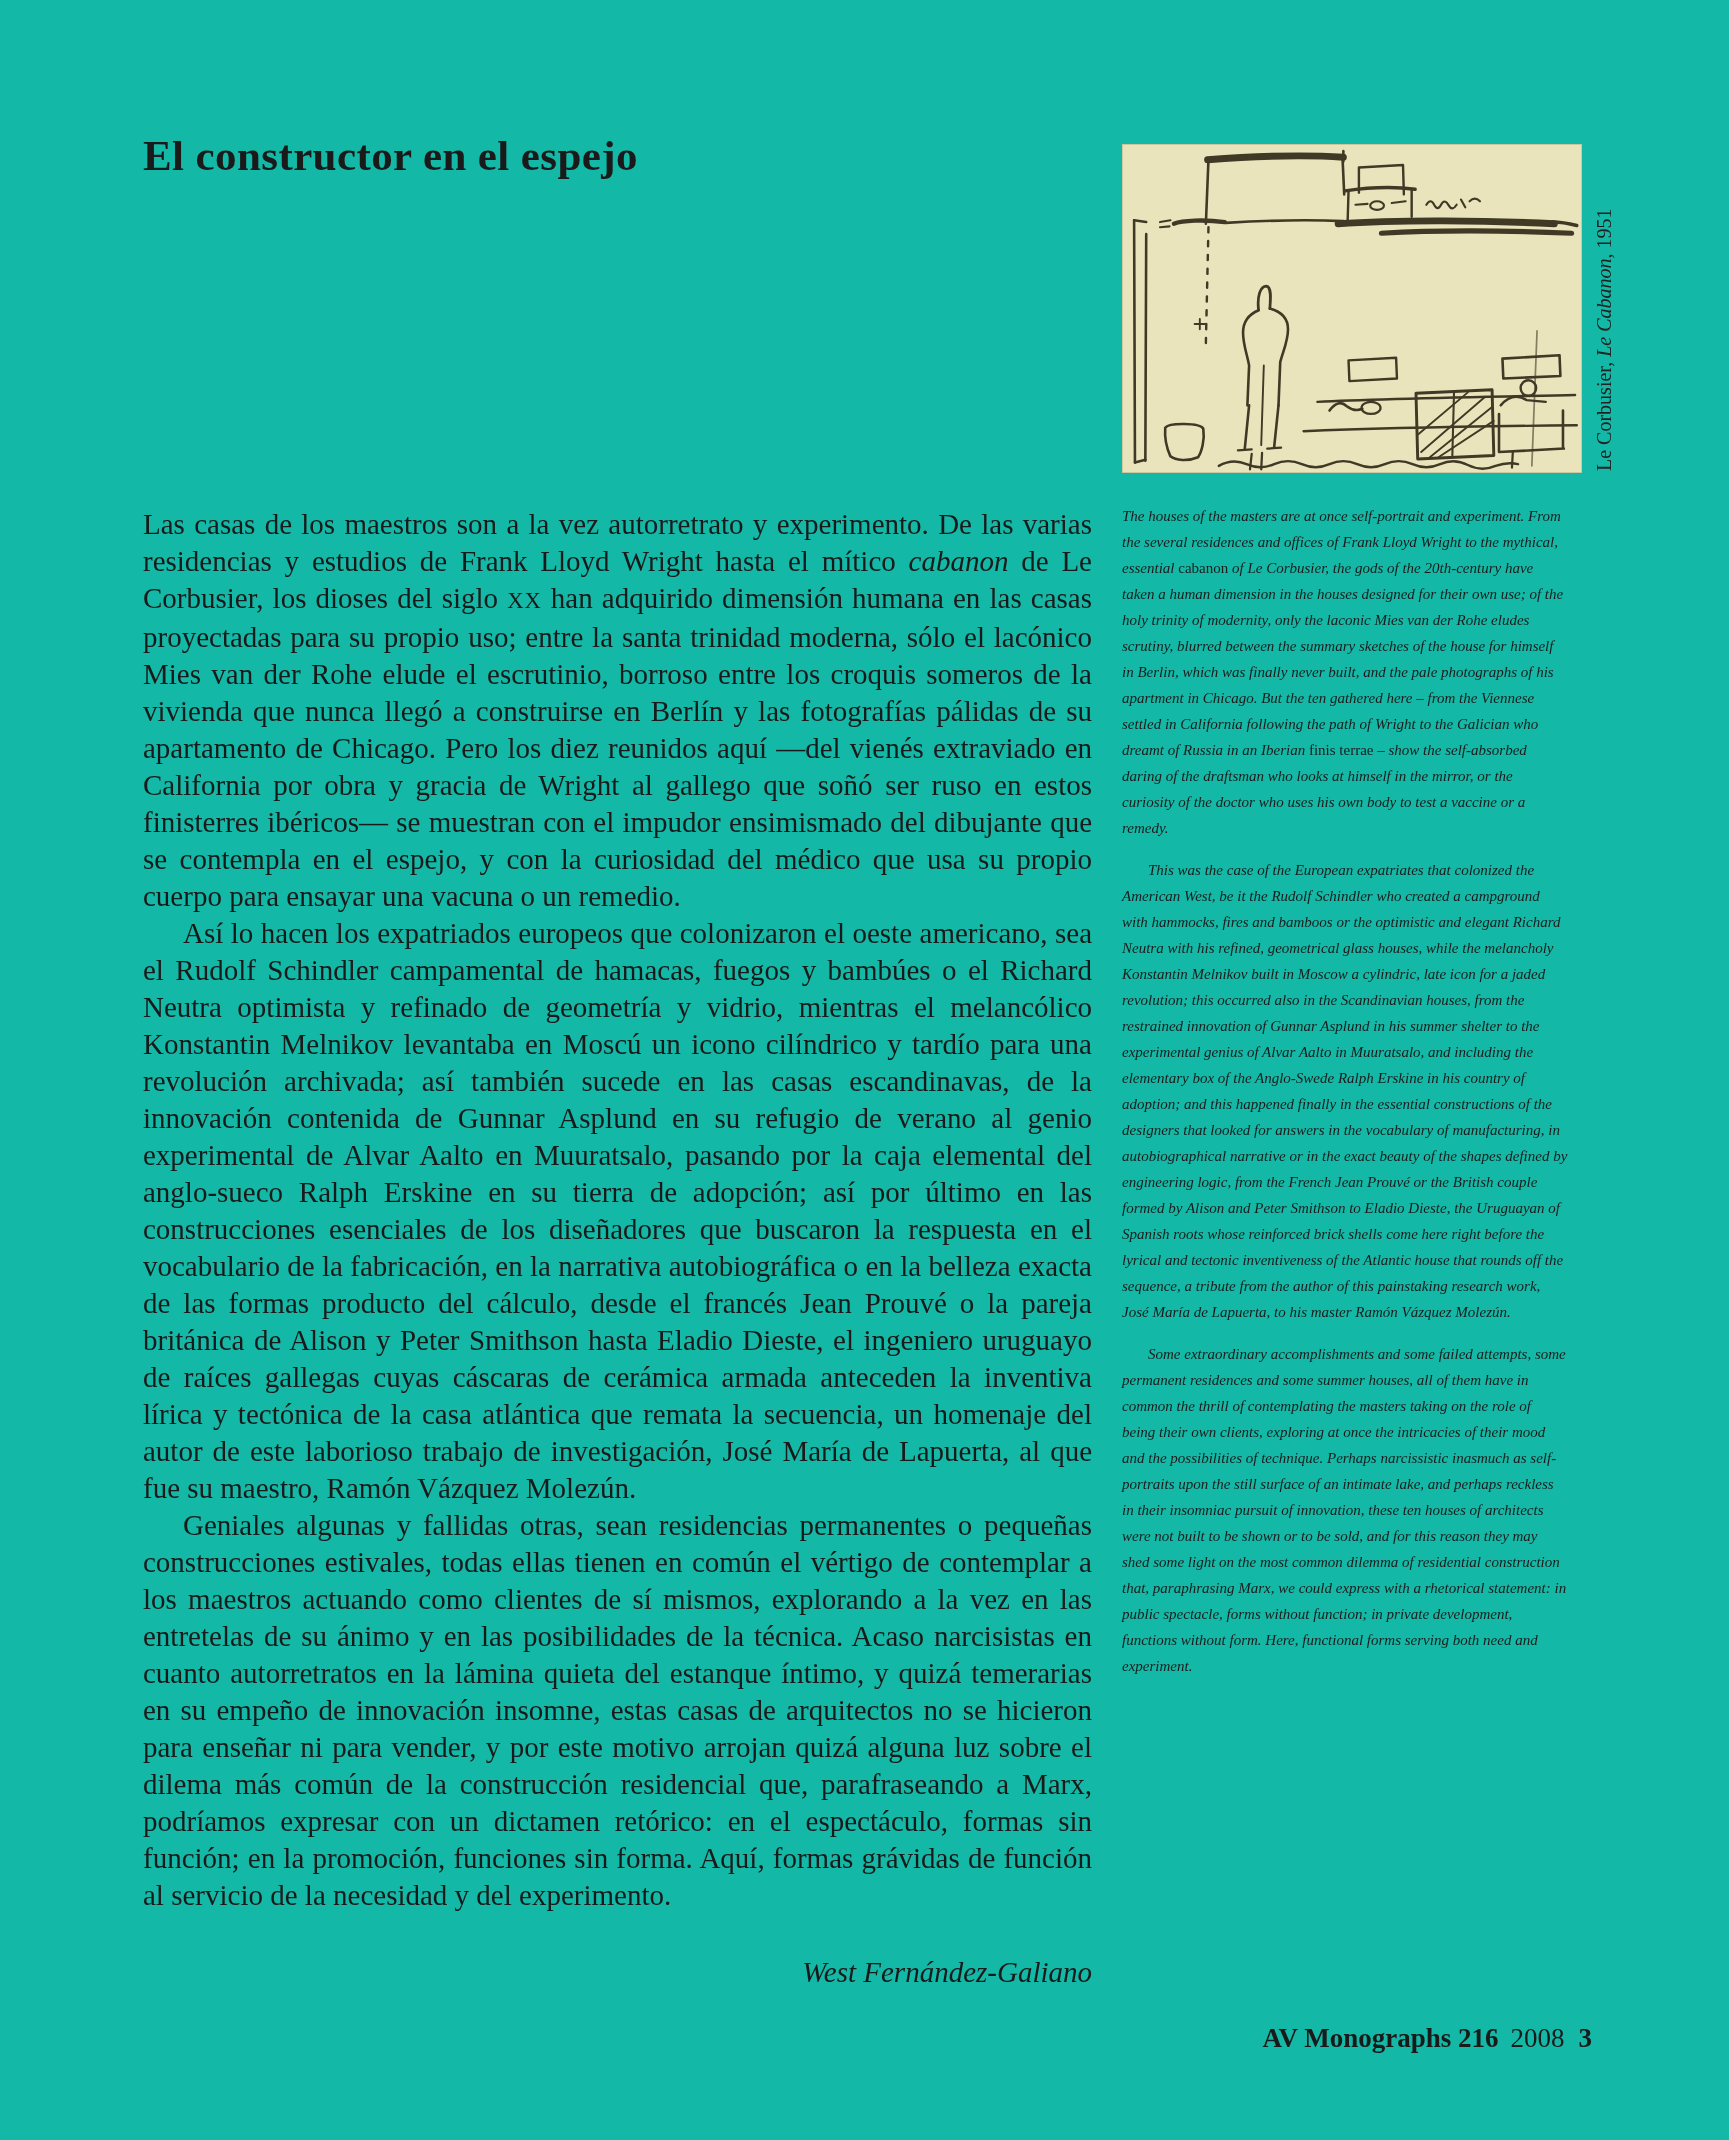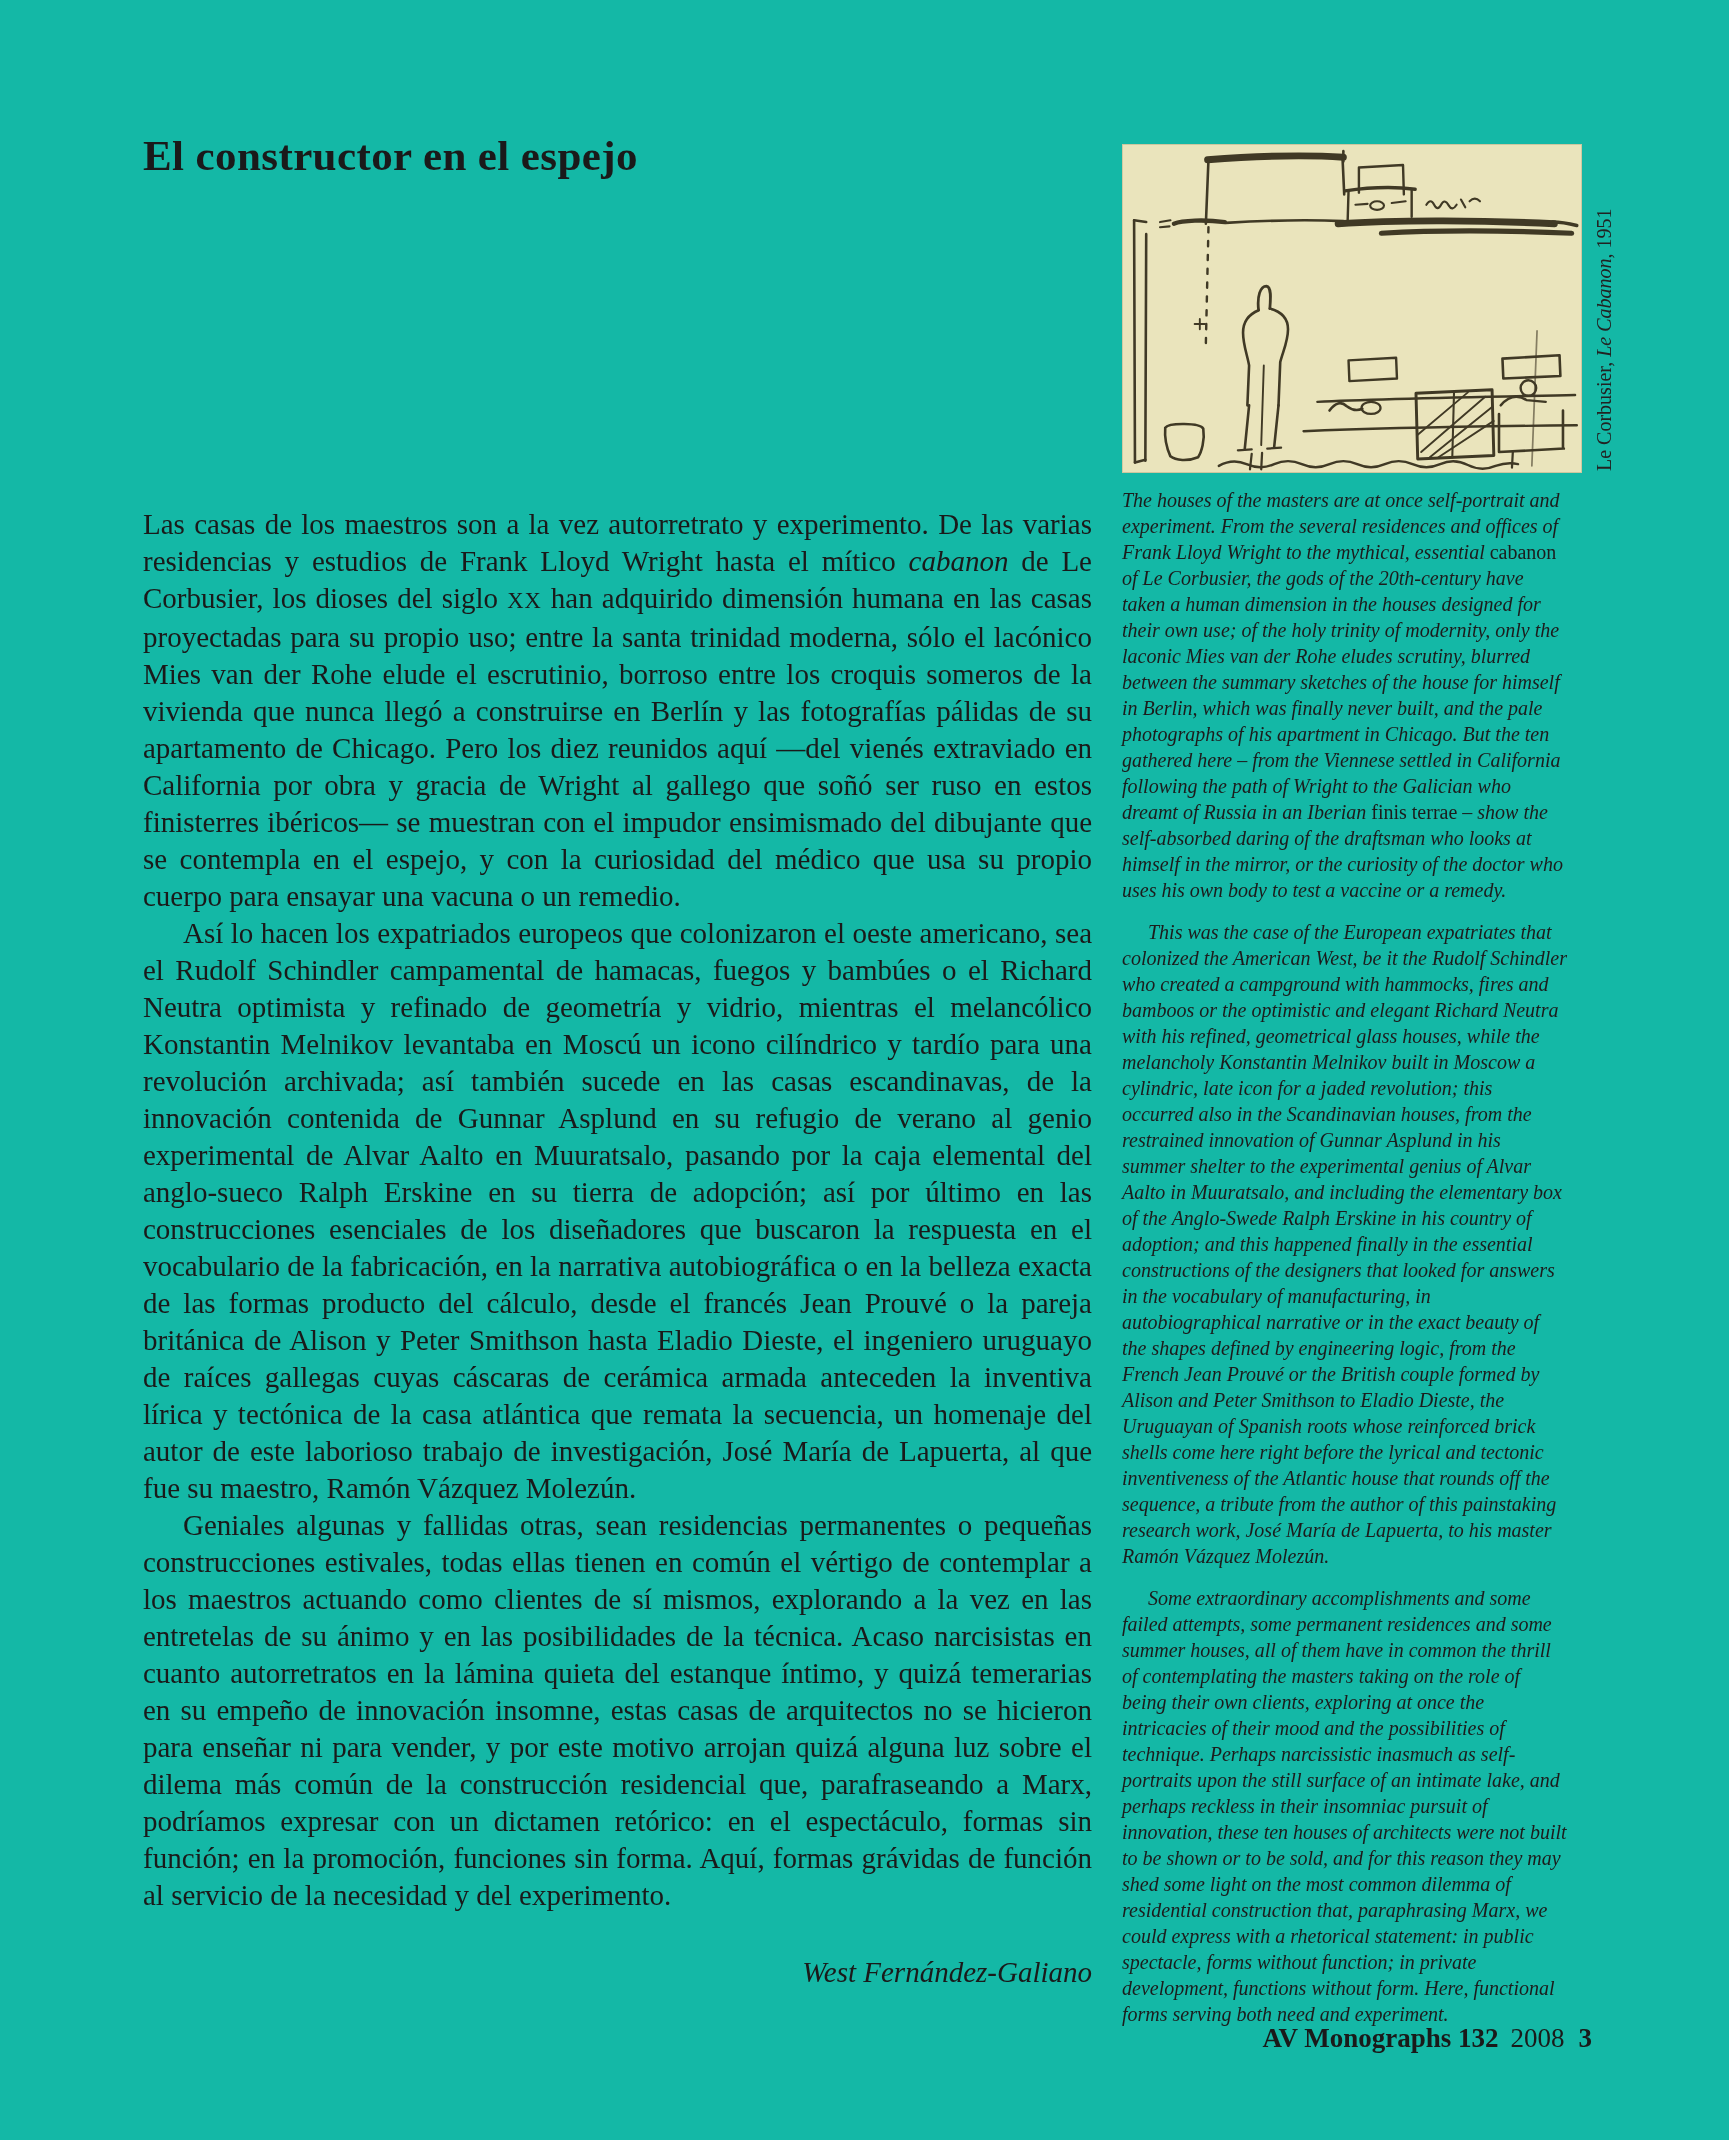--- a/index.html
+++ b/index.html
@@ -17,7 +17,7 @@
   .signature{text-align:right;font-style:italic;margin-top:40px !important;text-indent:0 !important;}
 
   
-  .col-en{position:absolute;left:1122px;top:487px;width:446px;font-size:20px;line-height:26px;font-style:italic;text-align:left;color:#1c1c1c;}
+  .col-en{position:absolute;left:1122px;top:503px;width:446px;font-size:15px;line-height:26px;font-style:italic;text-align:left;color:#1c1c1c;}
   .col-en p{margin:0;}
   .col-en p + p{text-indent:26px;margin-top:16px;}
   .col-en .seg-roman{font-style:normal;}

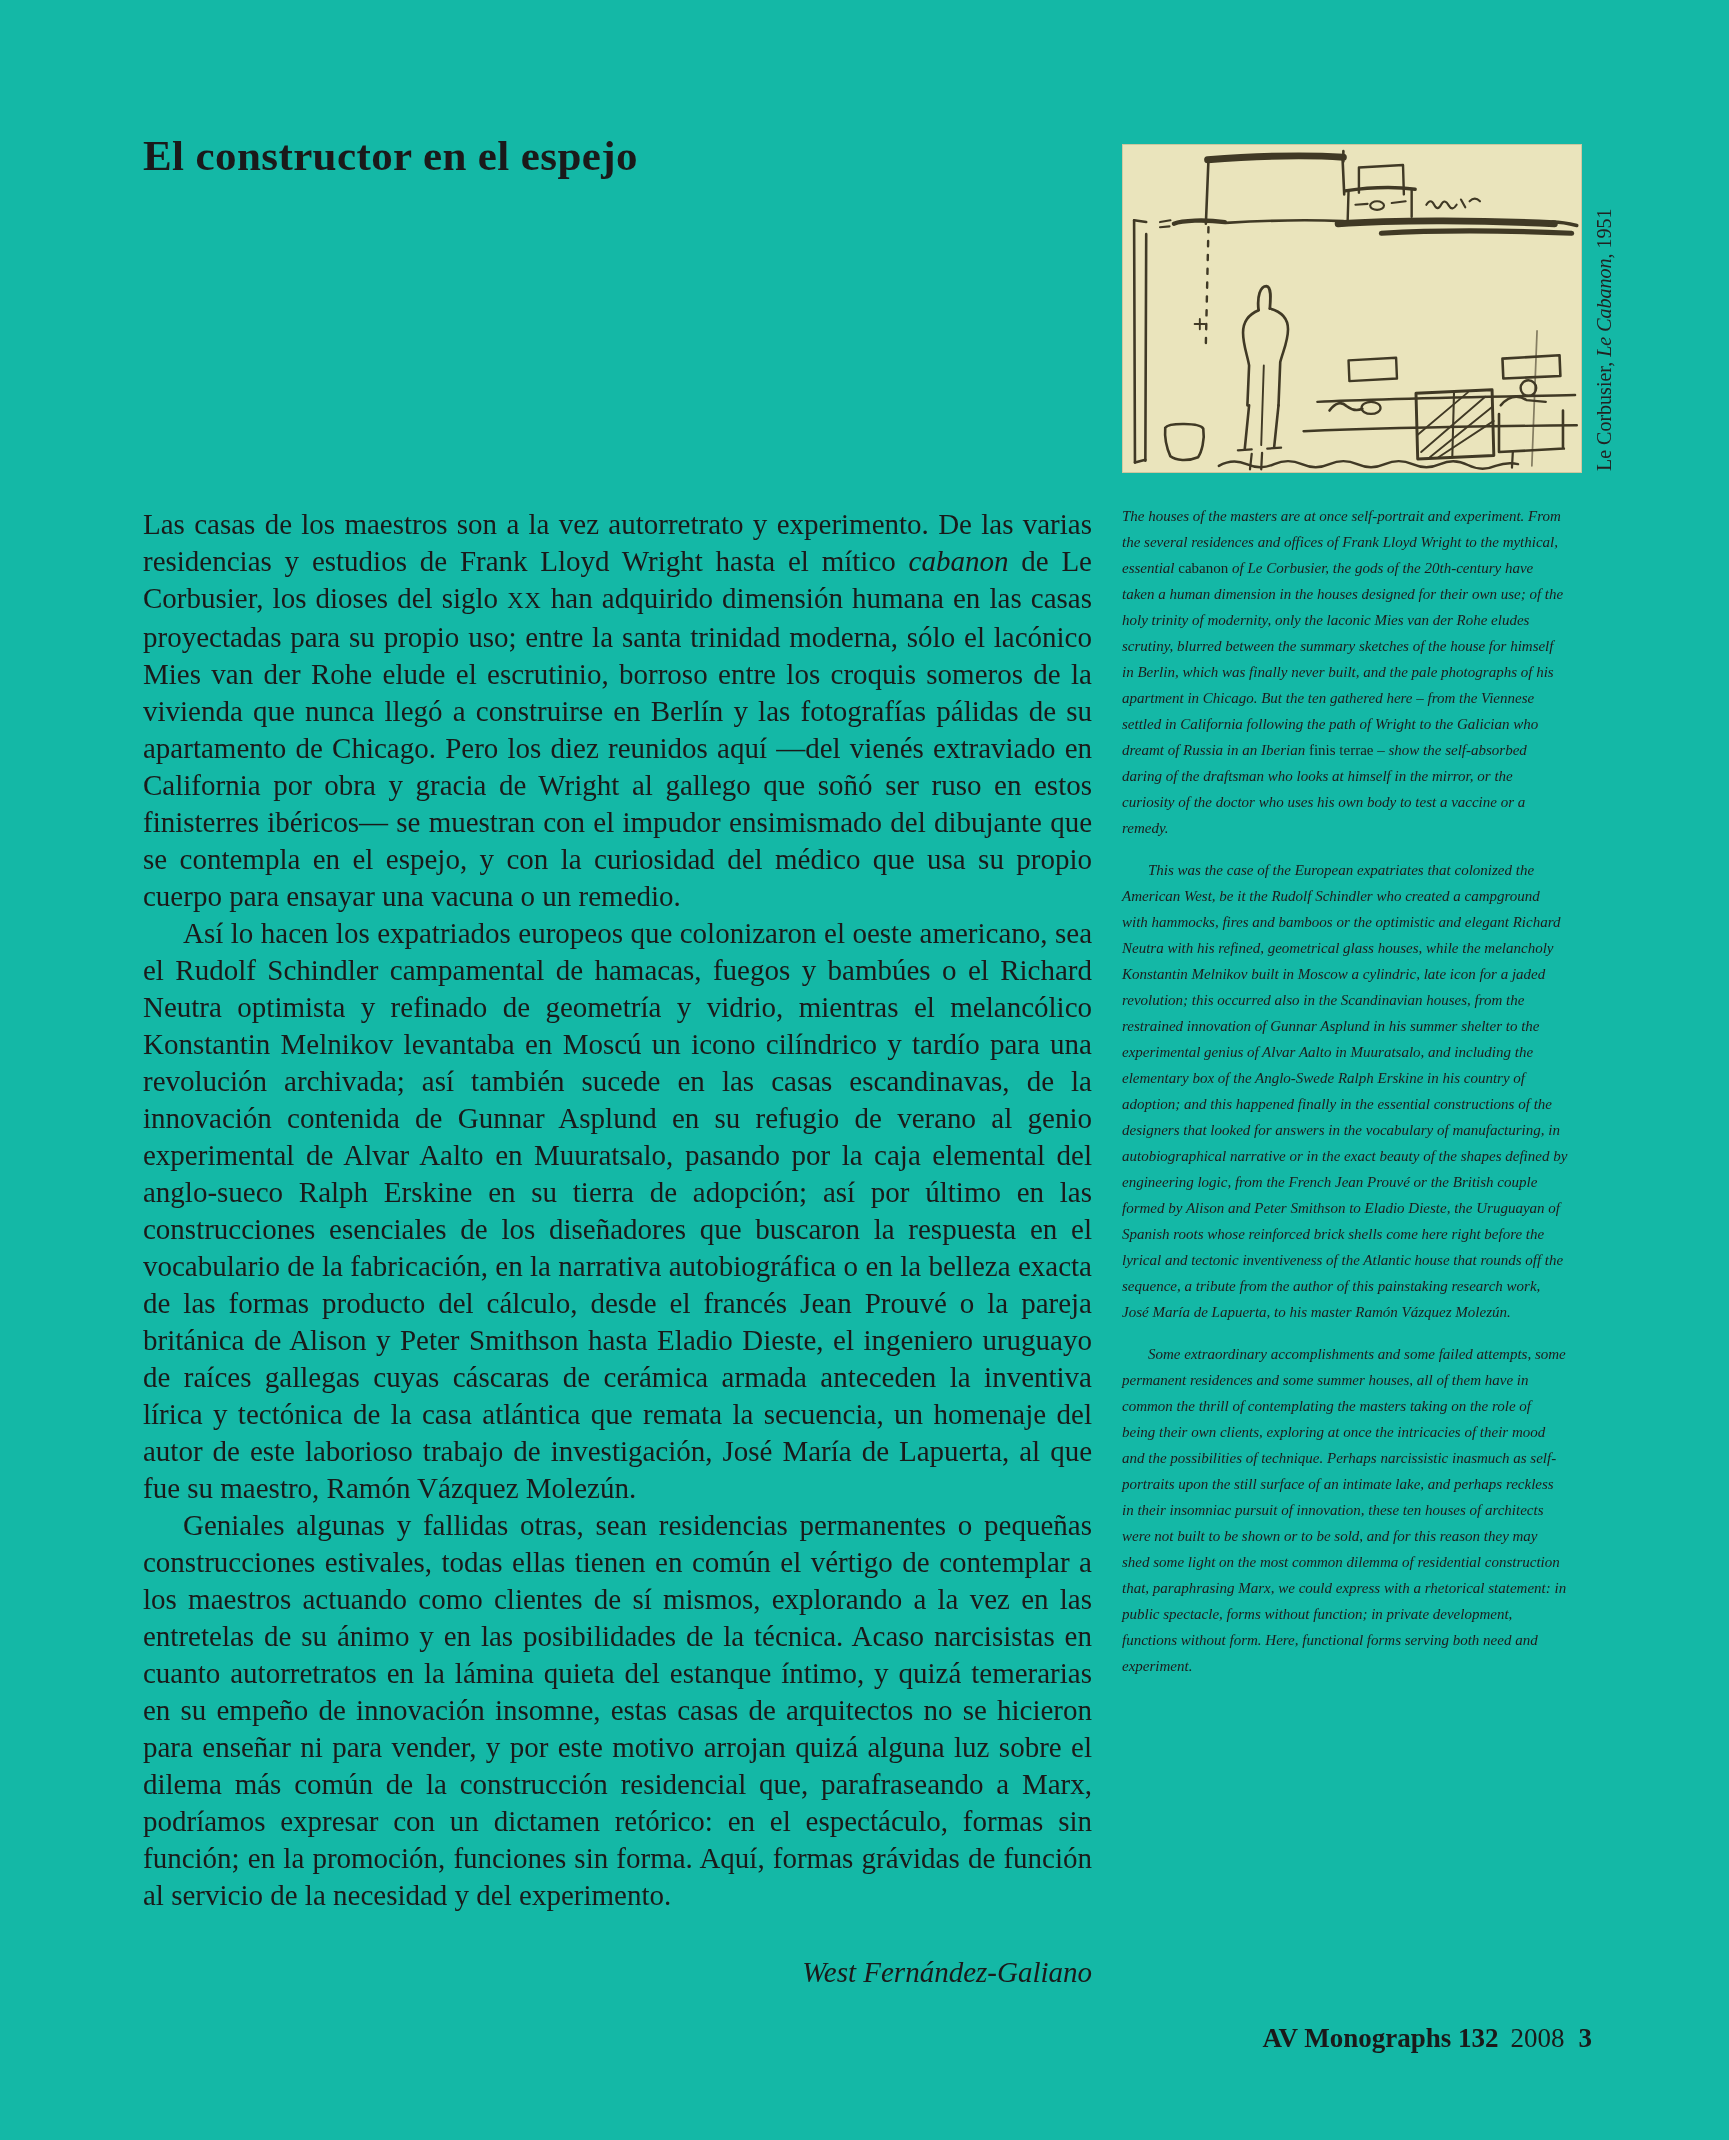--- a/index.html
+++ b/index.html
@@ -123,7 +123,7 @@
   </aside>
 
   <footer class="footer">
-    <span class="f-bold">AV Monographs 132</span><span class="f-year">2008</span><span class="f-bold f-page">3</span>
+    <span class="f-bold">AV Monographs 216</span><span class="f-year">2008</span><span class="f-bold f-page">3</span>
   </footer>
 
 </div>

